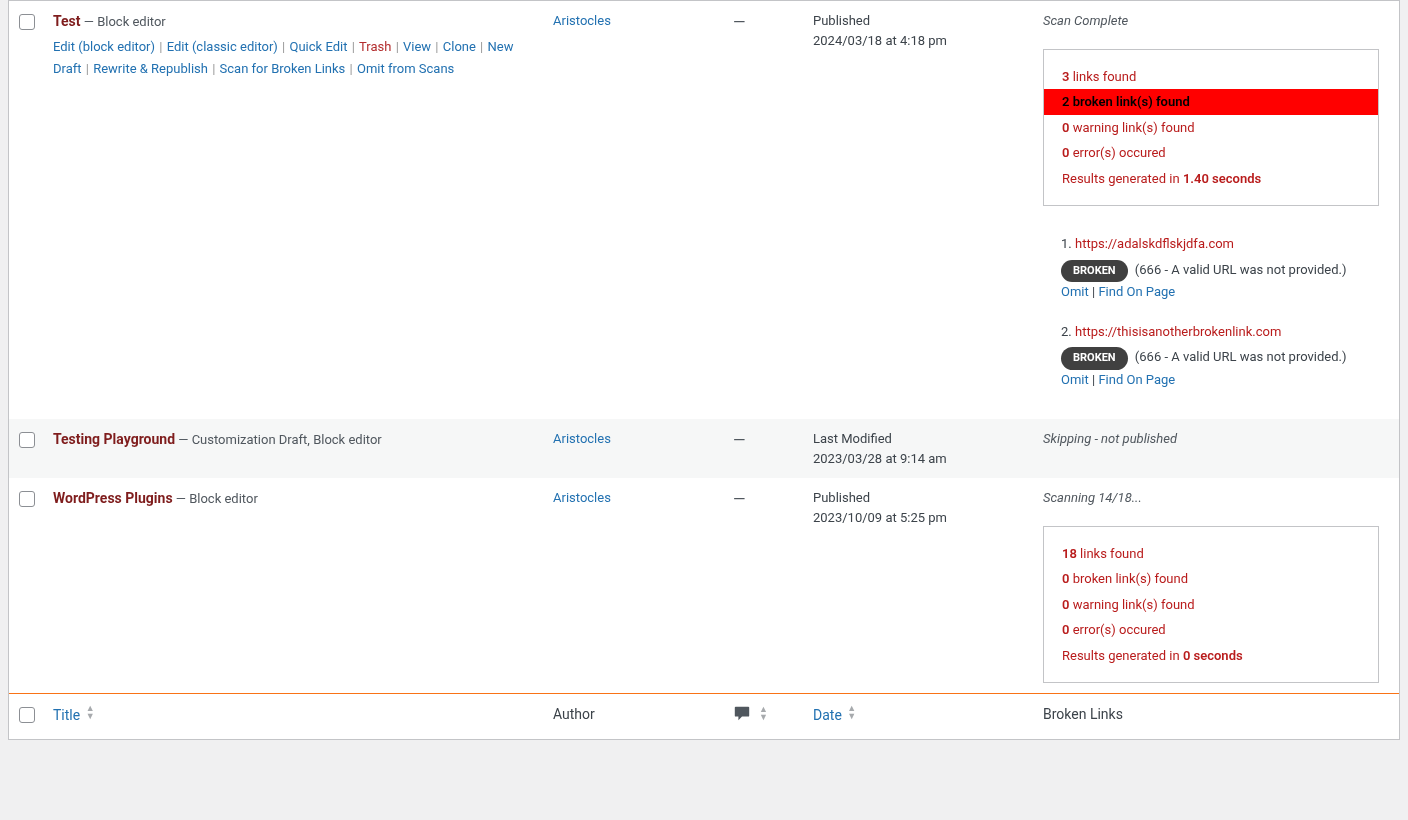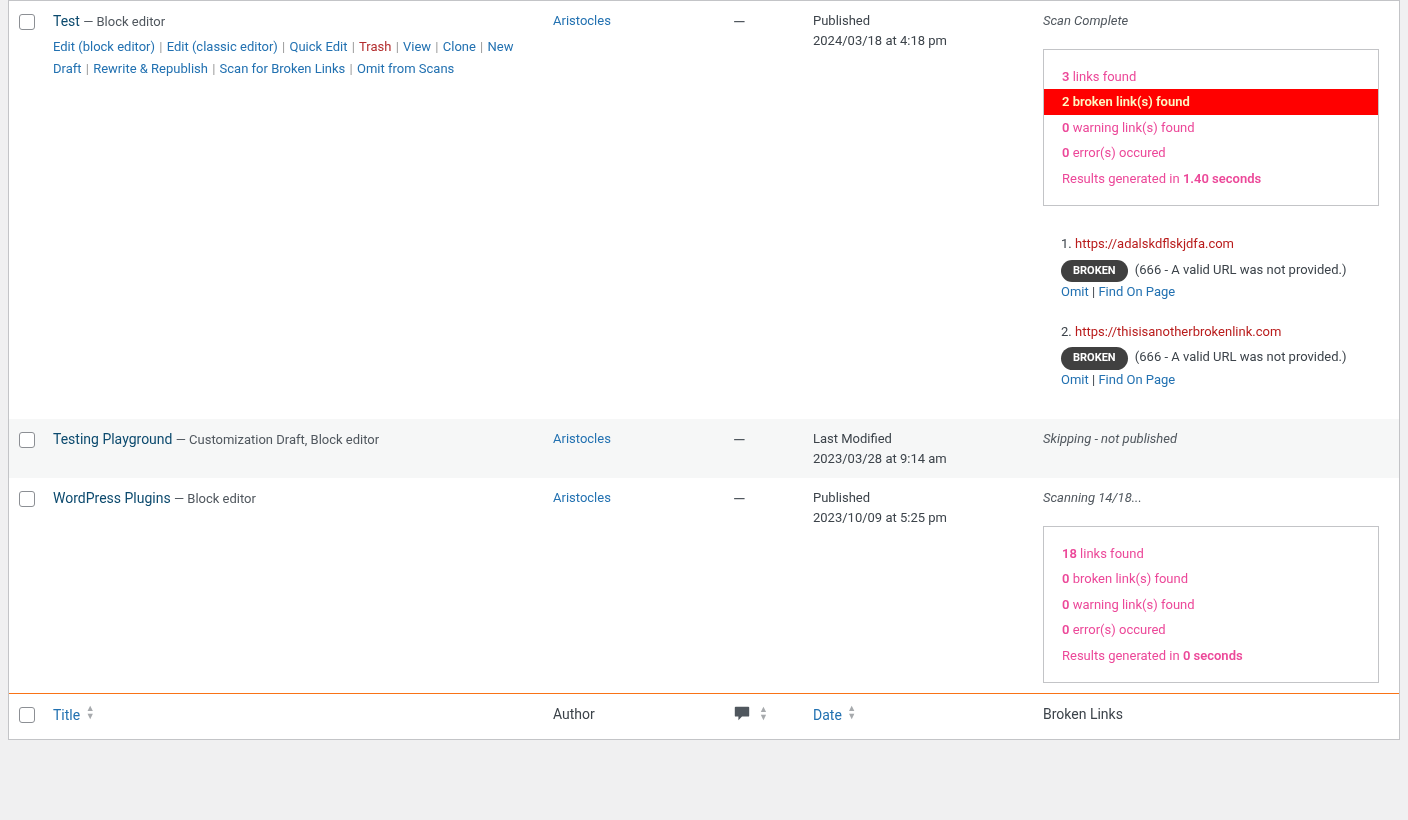--- a/index.html
+++ b/index.html
@@ -26,7 +26,7 @@
     td.date-col { width: 230px; color: #3c434a; }
     td.broken-col { min-width: 340px; padding-right: 20px; }
     a { color: #2271b1; text-decoration: none; }
-    .row-title { font-size: 14px; font-weight: 400; color: #0c4a6e; }
+    .row-title { font-size: 14px; font-weight: 700; color: #7f1d1d; }
     .title-suffix { color: #50575e; font-weight: 400; }
     .row-actions { color: #50575e; font-size: 13px; margin-top: 4px; line-height: 1.7; }
     .row-actions .sep { color: #999; padding: 0 1px; }

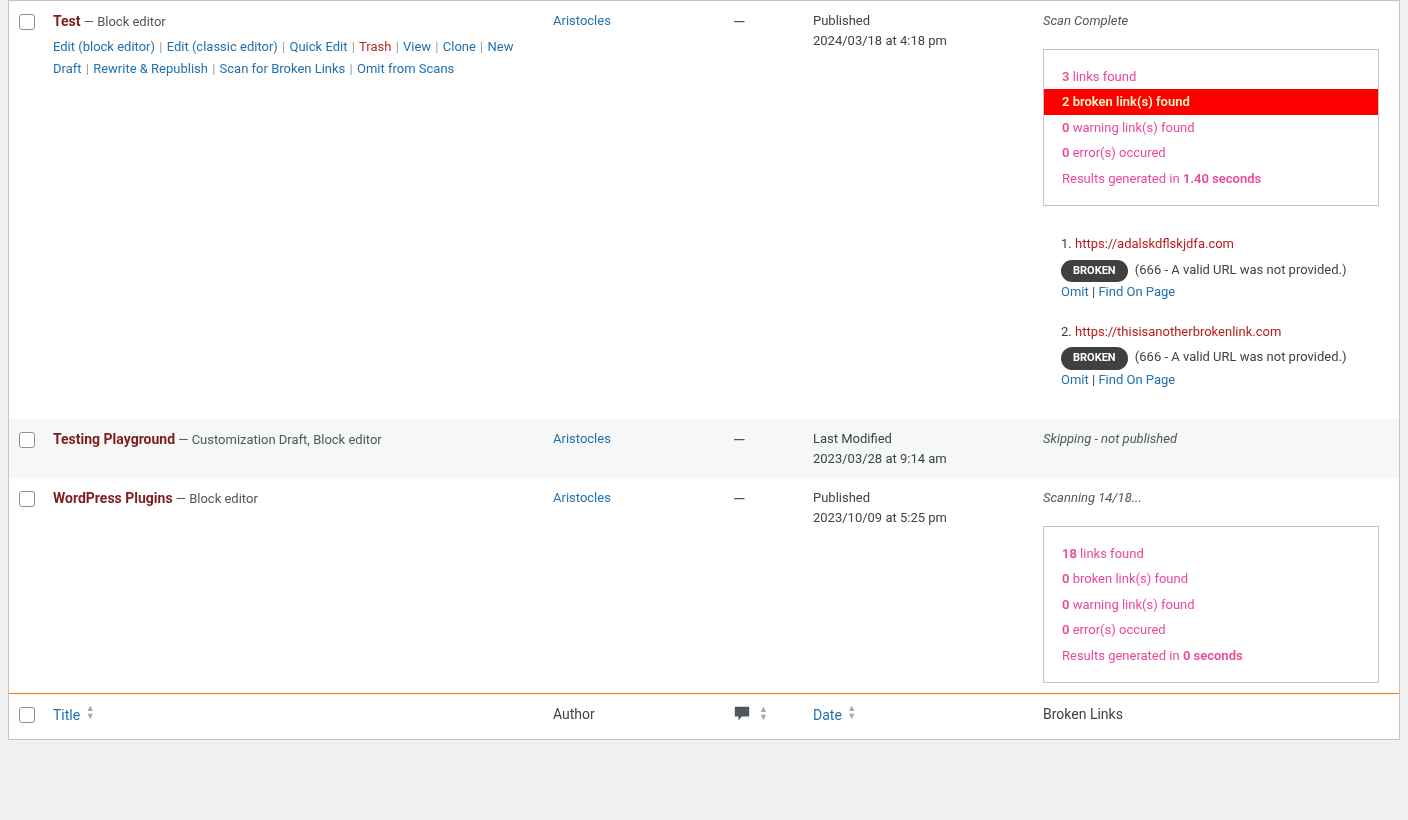--- a/index.html
+++ b/index.html
@@ -42,7 +42,7 @@
       padding: 14px 0;
       font-size: 13px;
     }
-    .summary-box .line { padding: 3px 18px; color: #ec4899; }
+    .summary-box .line { padding: 3px 18px; color: #b91c1c; }
     .summary-box .line.broken-hl { background: #ff0000; color: #fef9c3; font-weight: 600; padding: 3px 18px; margin: 0; }
     .summary-box .line b { font-weight: 600; }
     .links-list { margin-top: 28px; font-size: 13px; }

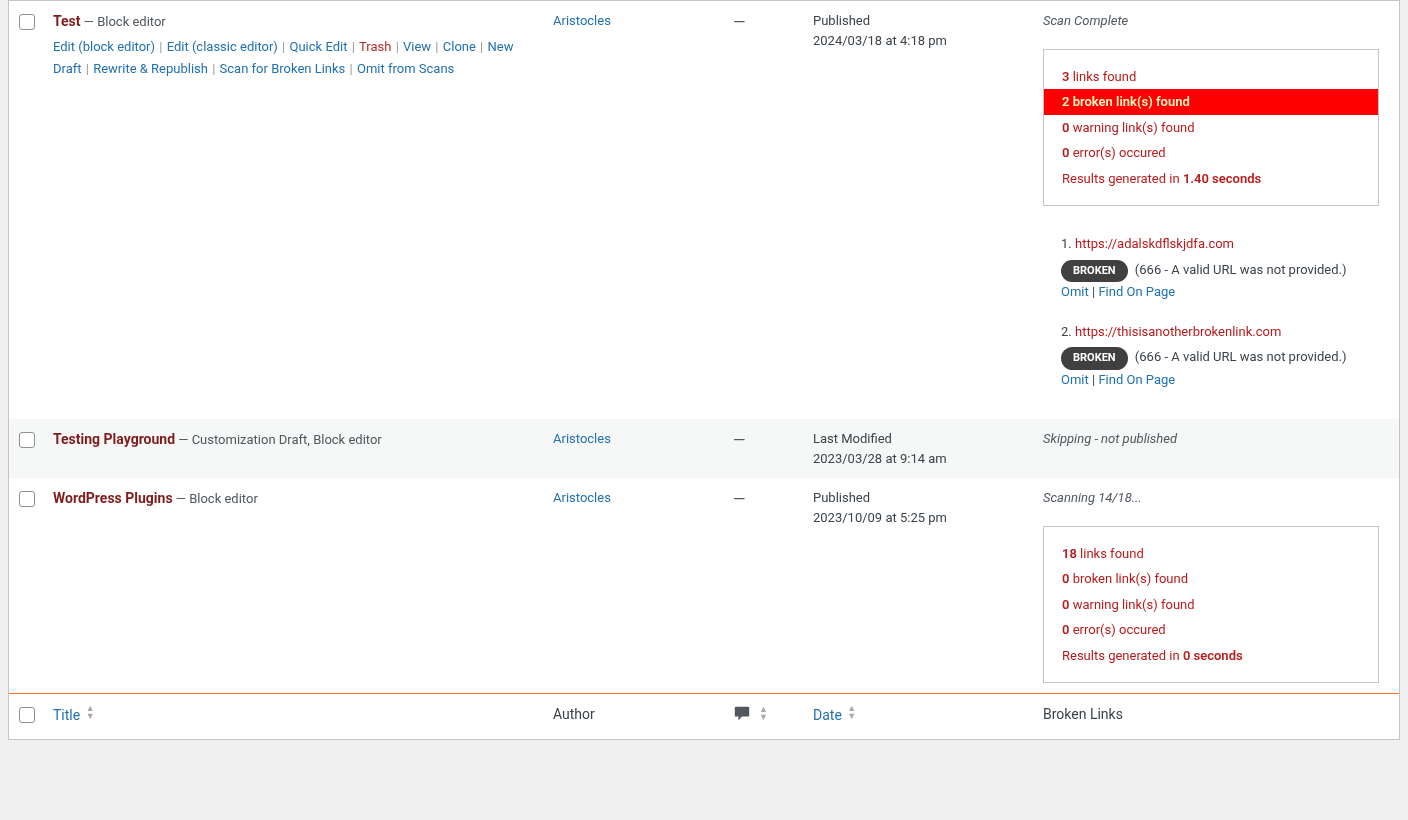--- a/index.html
+++ b/index.html
@@ -43,7 +43,7 @@
       font-size: 13px;
     }
     .summary-box .line { padding: 3px 18px; color: #b91c1c; }
-    .summary-box .line.broken-hl { background: #ff0000; color: #fef9c3; font-weight: 600; padding: 3px 18px; margin: 0; }
+    .summary-box .line.broken-hl { background: #ff0000; color: #000000; font-weight: 600; padding: 3px 18px; margin: 0; }
     .summary-box .line b { font-weight: 600; }
     .links-list { margin-top: 28px; font-size: 13px; }
     .link-item { margin-bottom: 20px; padding-left: 18px; }

